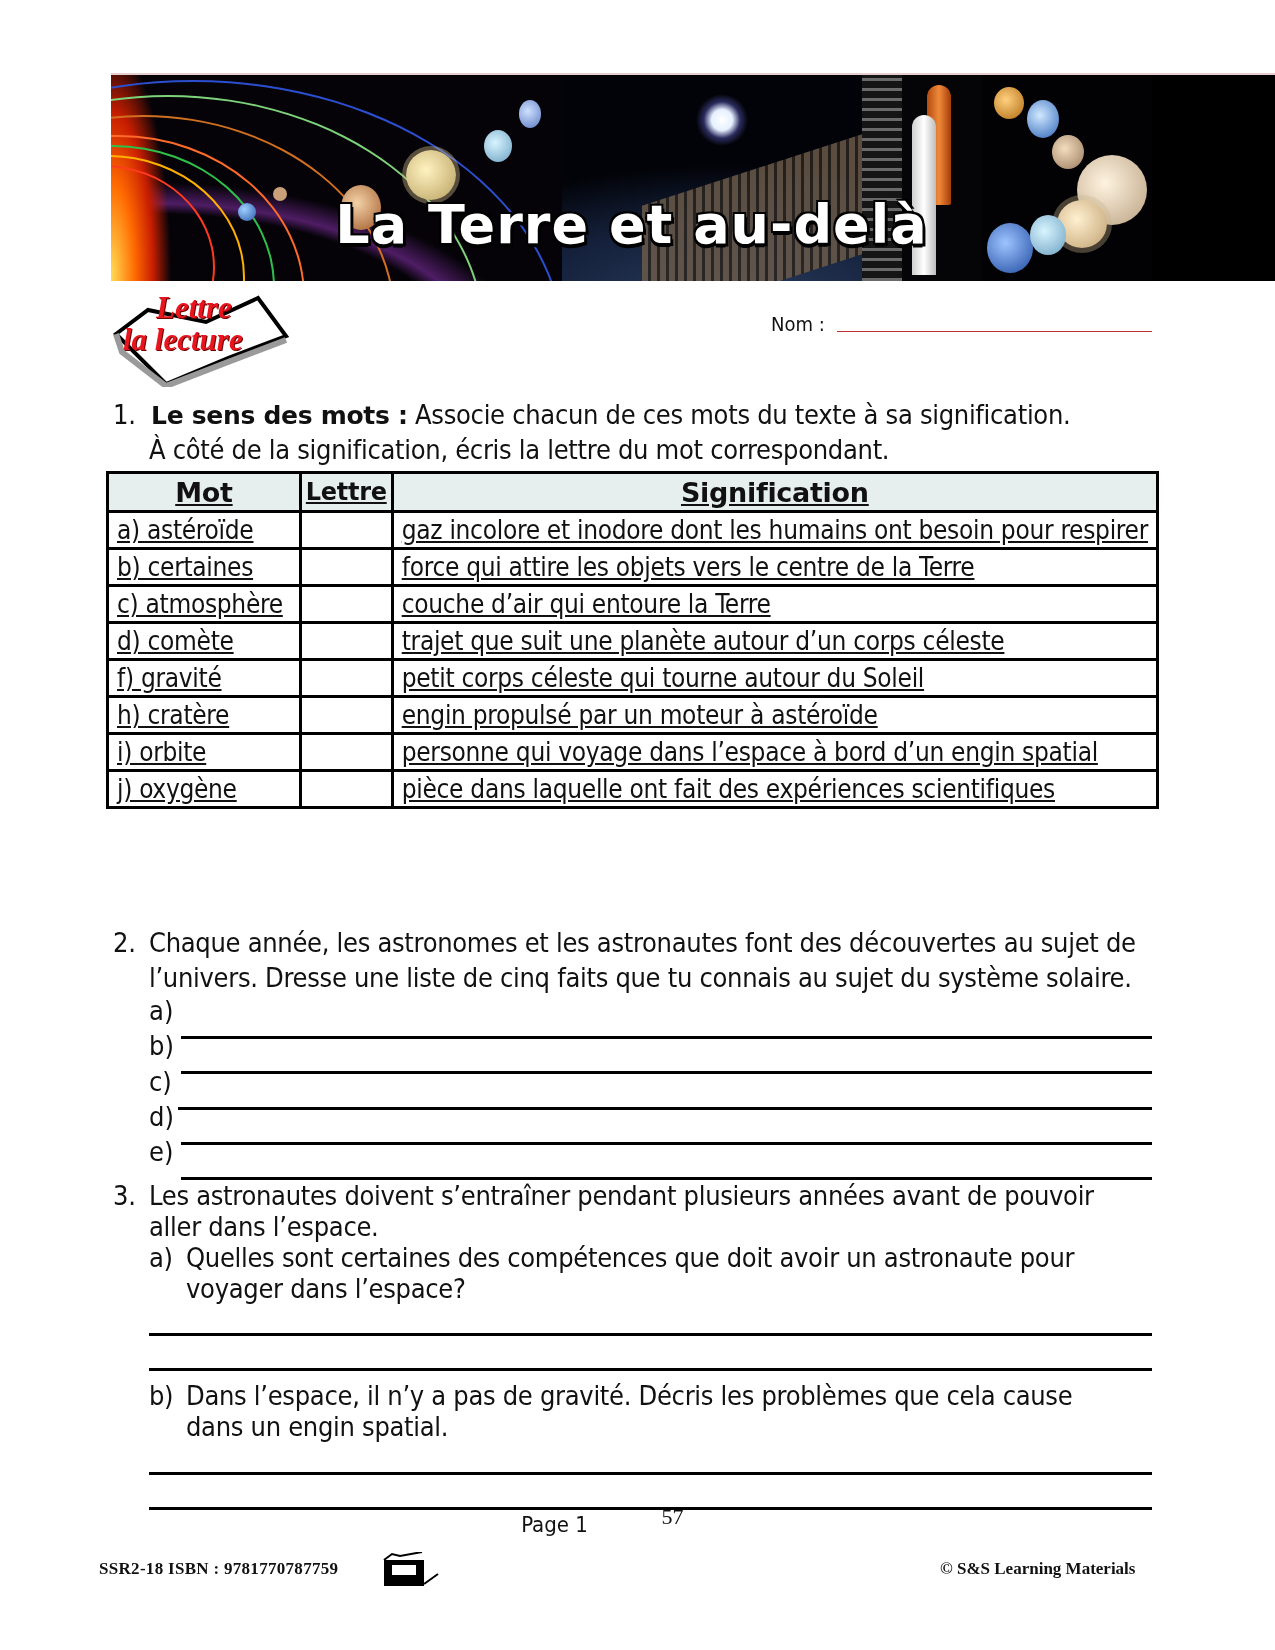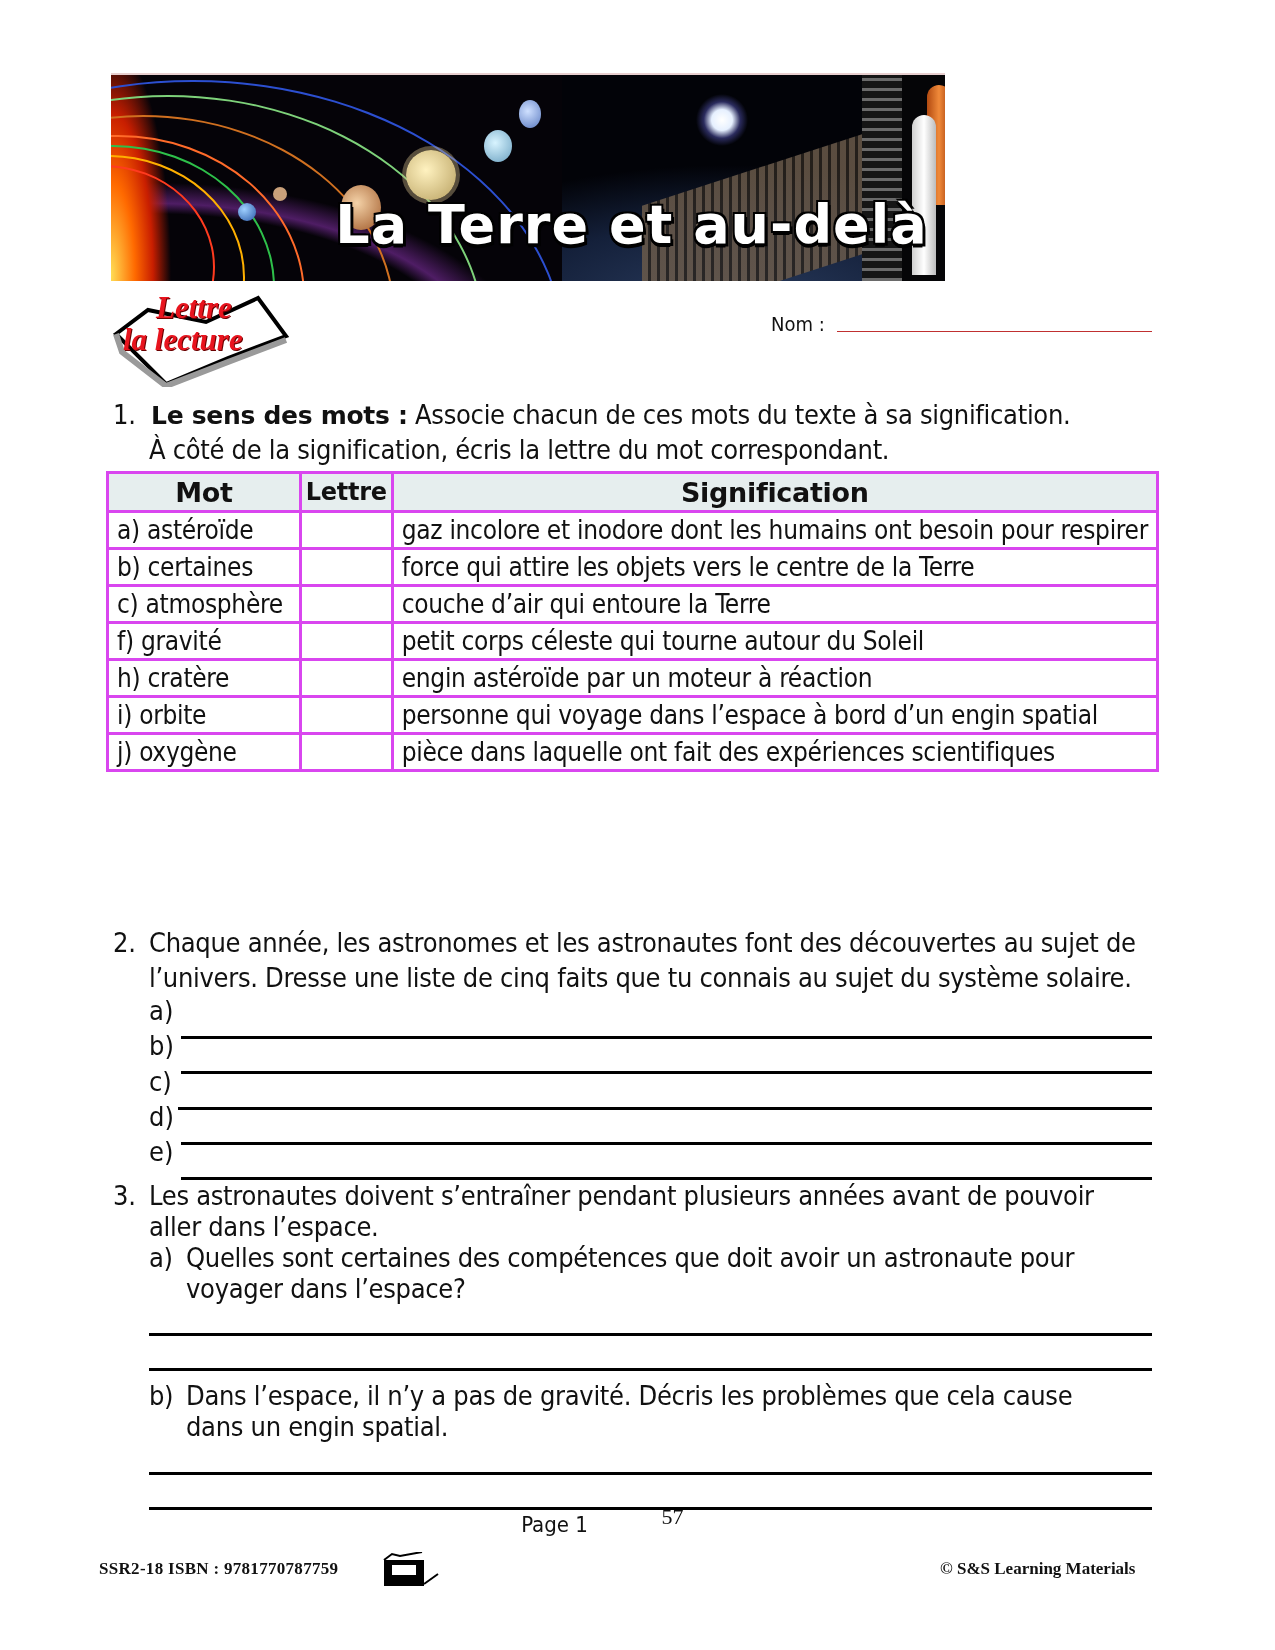--- a/index.html
+++ b/index.html
@@ -8,7 +8,7 @@
   .abs { position:absolute; }
 
   
-  .banner { left:111px; top:73px; width:834px; height:206px; overflow:hidden;
+  .banner { left:111px; top:73px; width:1165px; height:206px; overflow:hidden;
             background:#000; border-top:2px solid #e8cfcf; }
   .panel { position:absolute; top:0; height:206px; }
   .p1 { left:0; width:451px;

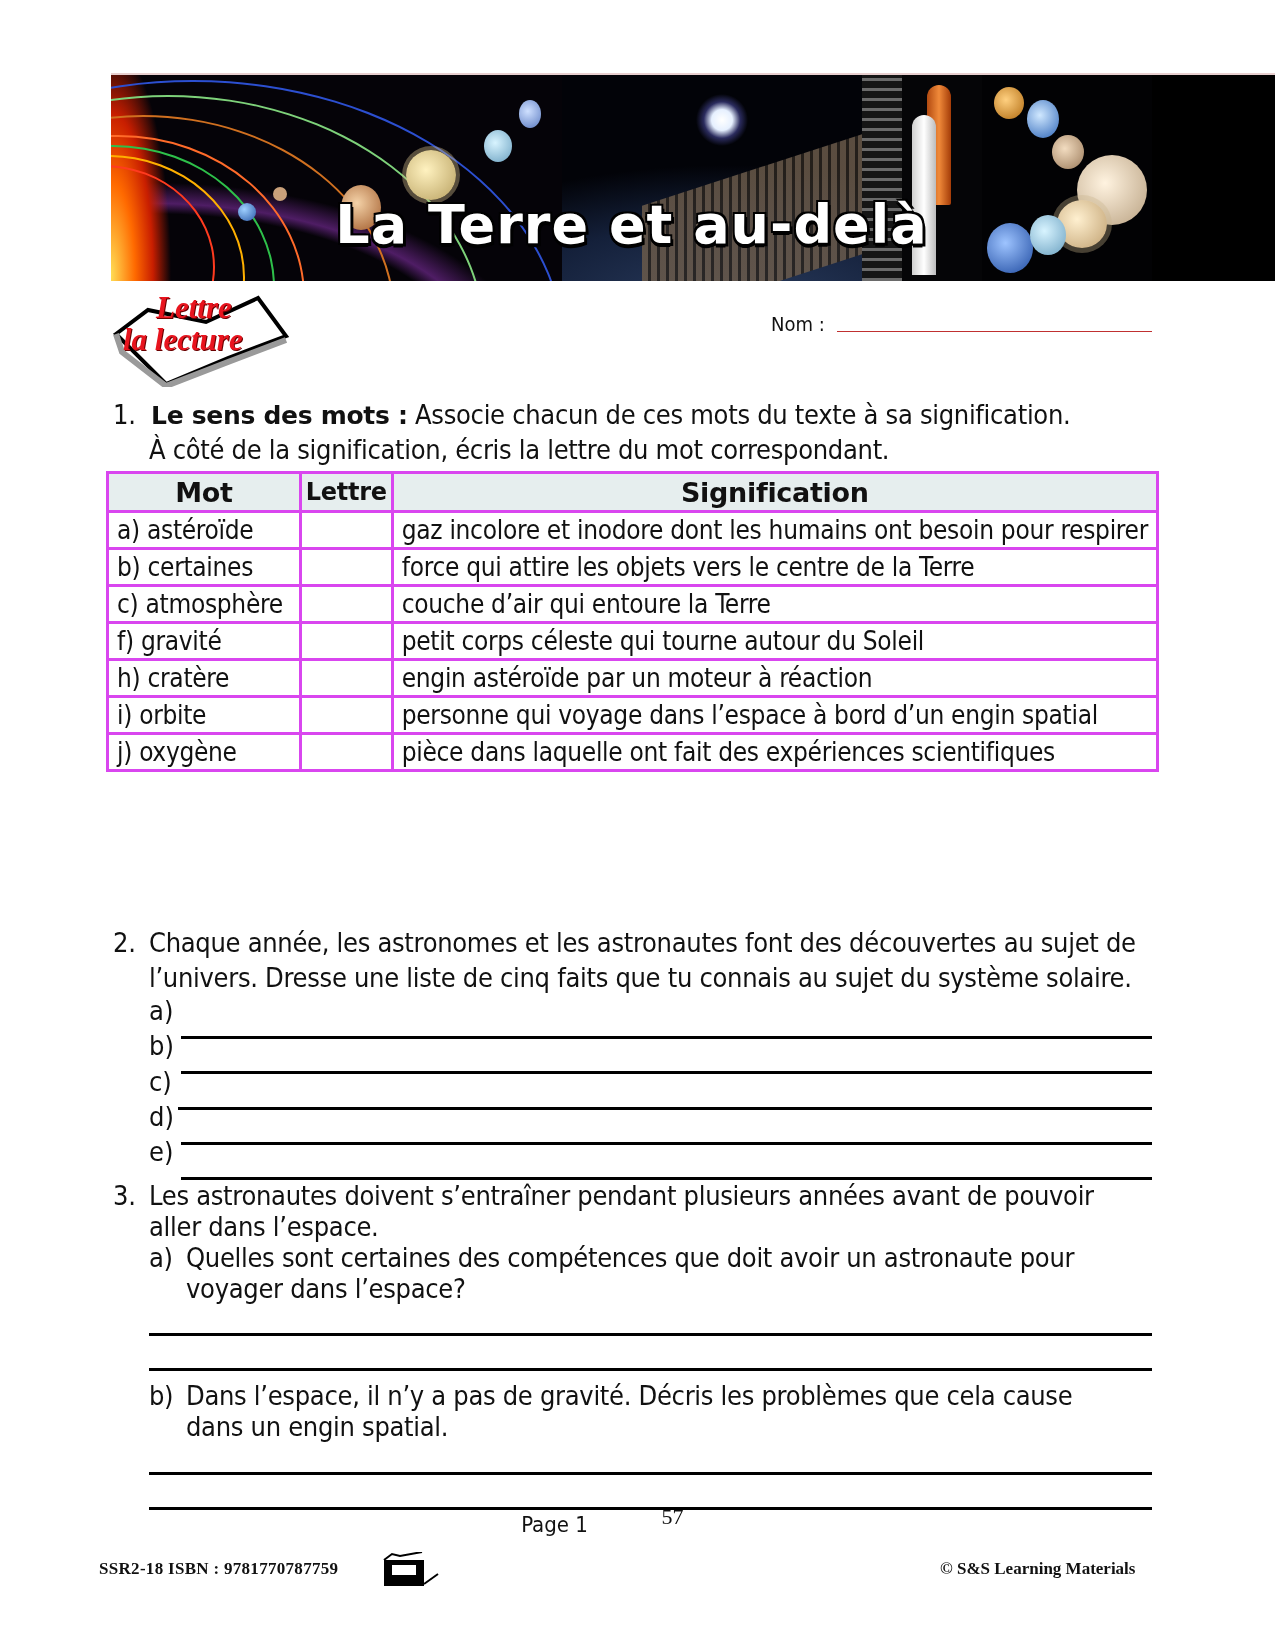--- a/index.html
+++ b/index.html
@@ -43,8 +43,8 @@
 
   
   table.vocab { position:absolute; left:106px; top:471px; width:1053px; border-collapse:collapse; }
-  table.vocab th, table.vocab td { border:3px solid #d946ef; padding:0 8px; height:34px; font-size:26px;
-        font-weight:normal; text-align:left; white-space:nowrap; letter-spacing:-0.3px; }
+  table.vocab th, table.vocab td { border:3px solid #000000; padding:0 8px; height:34px; font-size:26px;
+        font-weight:normal; text-align:left; white-space:nowrap; letter-spacing:-0.3px;text-decoration:underline; }
   table.vocab th { background:#e6eeee; font-weight:bold; text-align:center; font-size:27px; height:36px;
                    font-family:"DejaVu Sans", sans-serif; }
   table.vocab td.lettre, table.vocab th.lettre { padding:0 4px; }

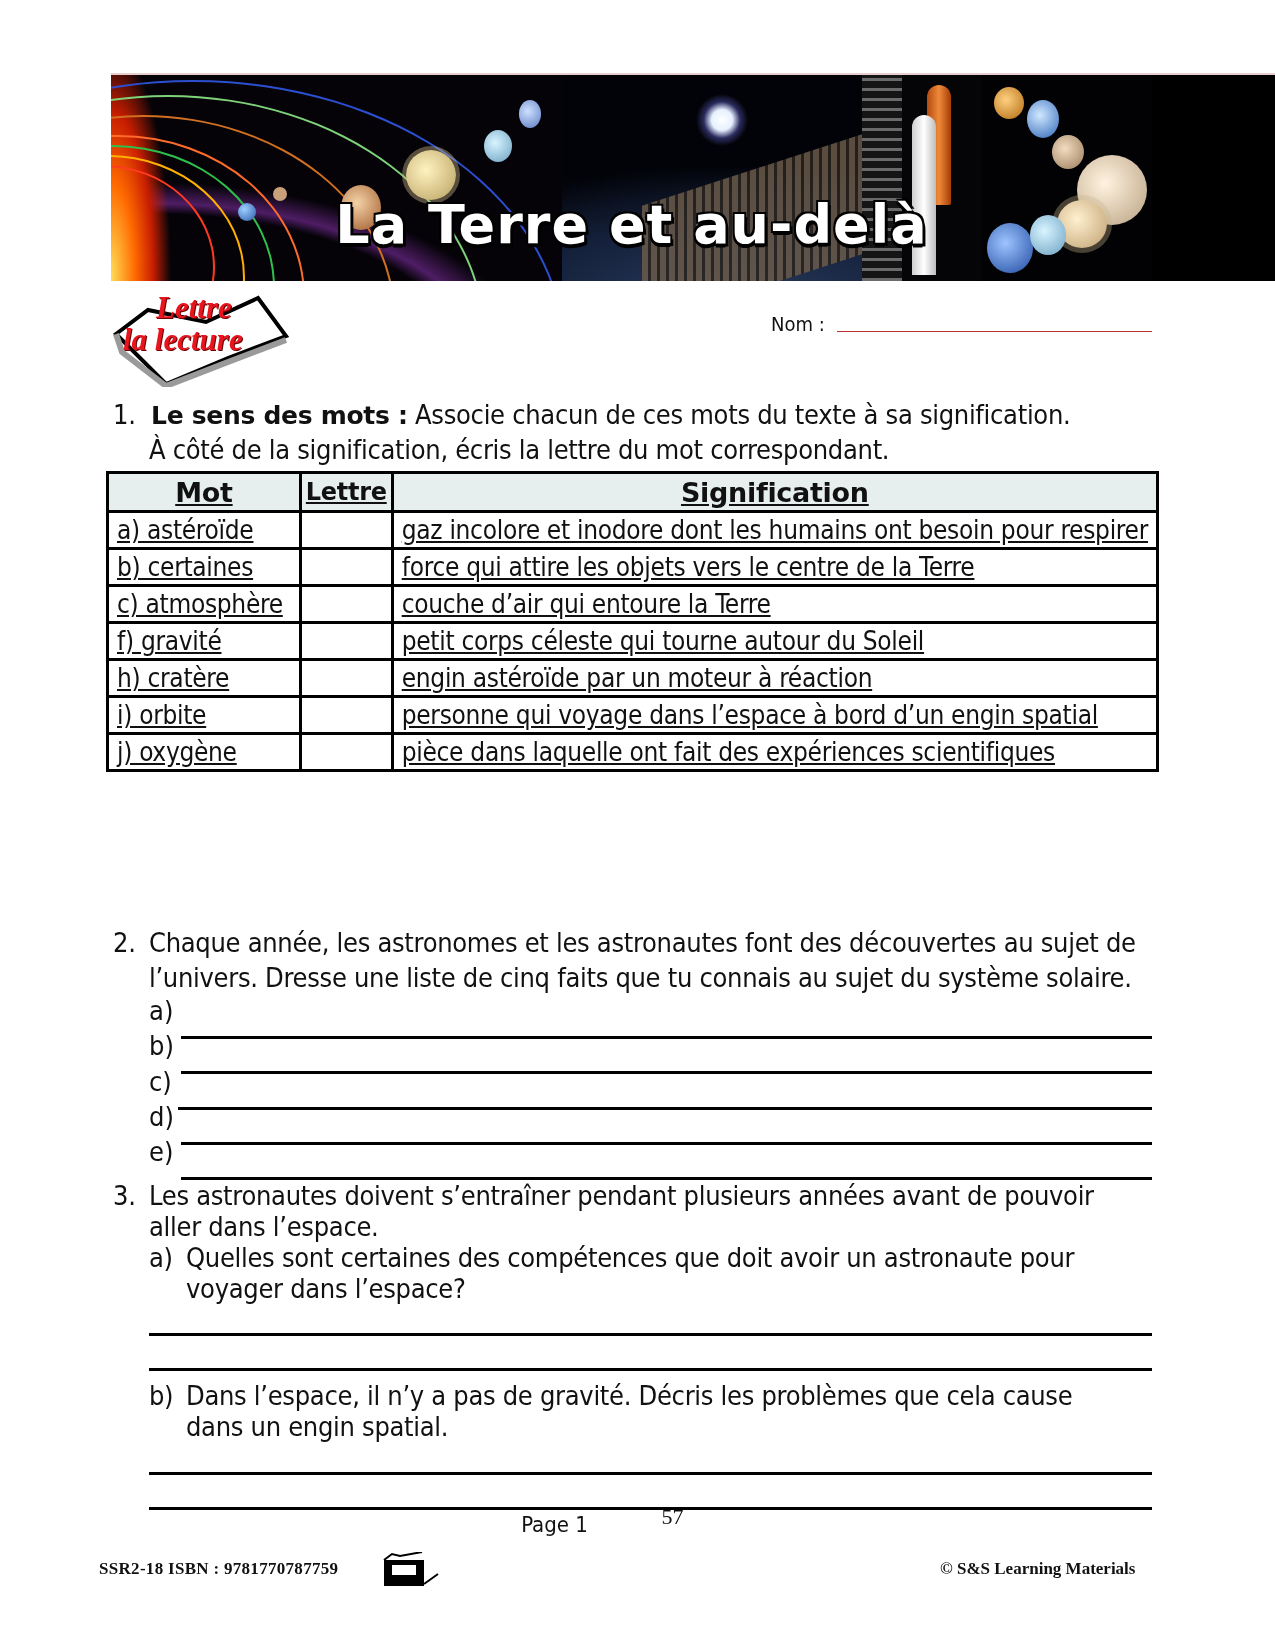--- a/index.html
+++ b/index.html
@@ -139,6 +139,11 @@
         <td>couche d’air qui entoure la Terre</td>
       </tr>
     <tr>
+        <td>d) comète</td>
+        <td class="lettre"></td>
+        <td>trajet que suit une planète autour d’un corps céleste</td>
+      </tr>
+    <tr>
         <td>f) gravité</td>
         <td class="lettre"></td>
         <td>petit corps céleste qui tourne autour du Soleil</td>

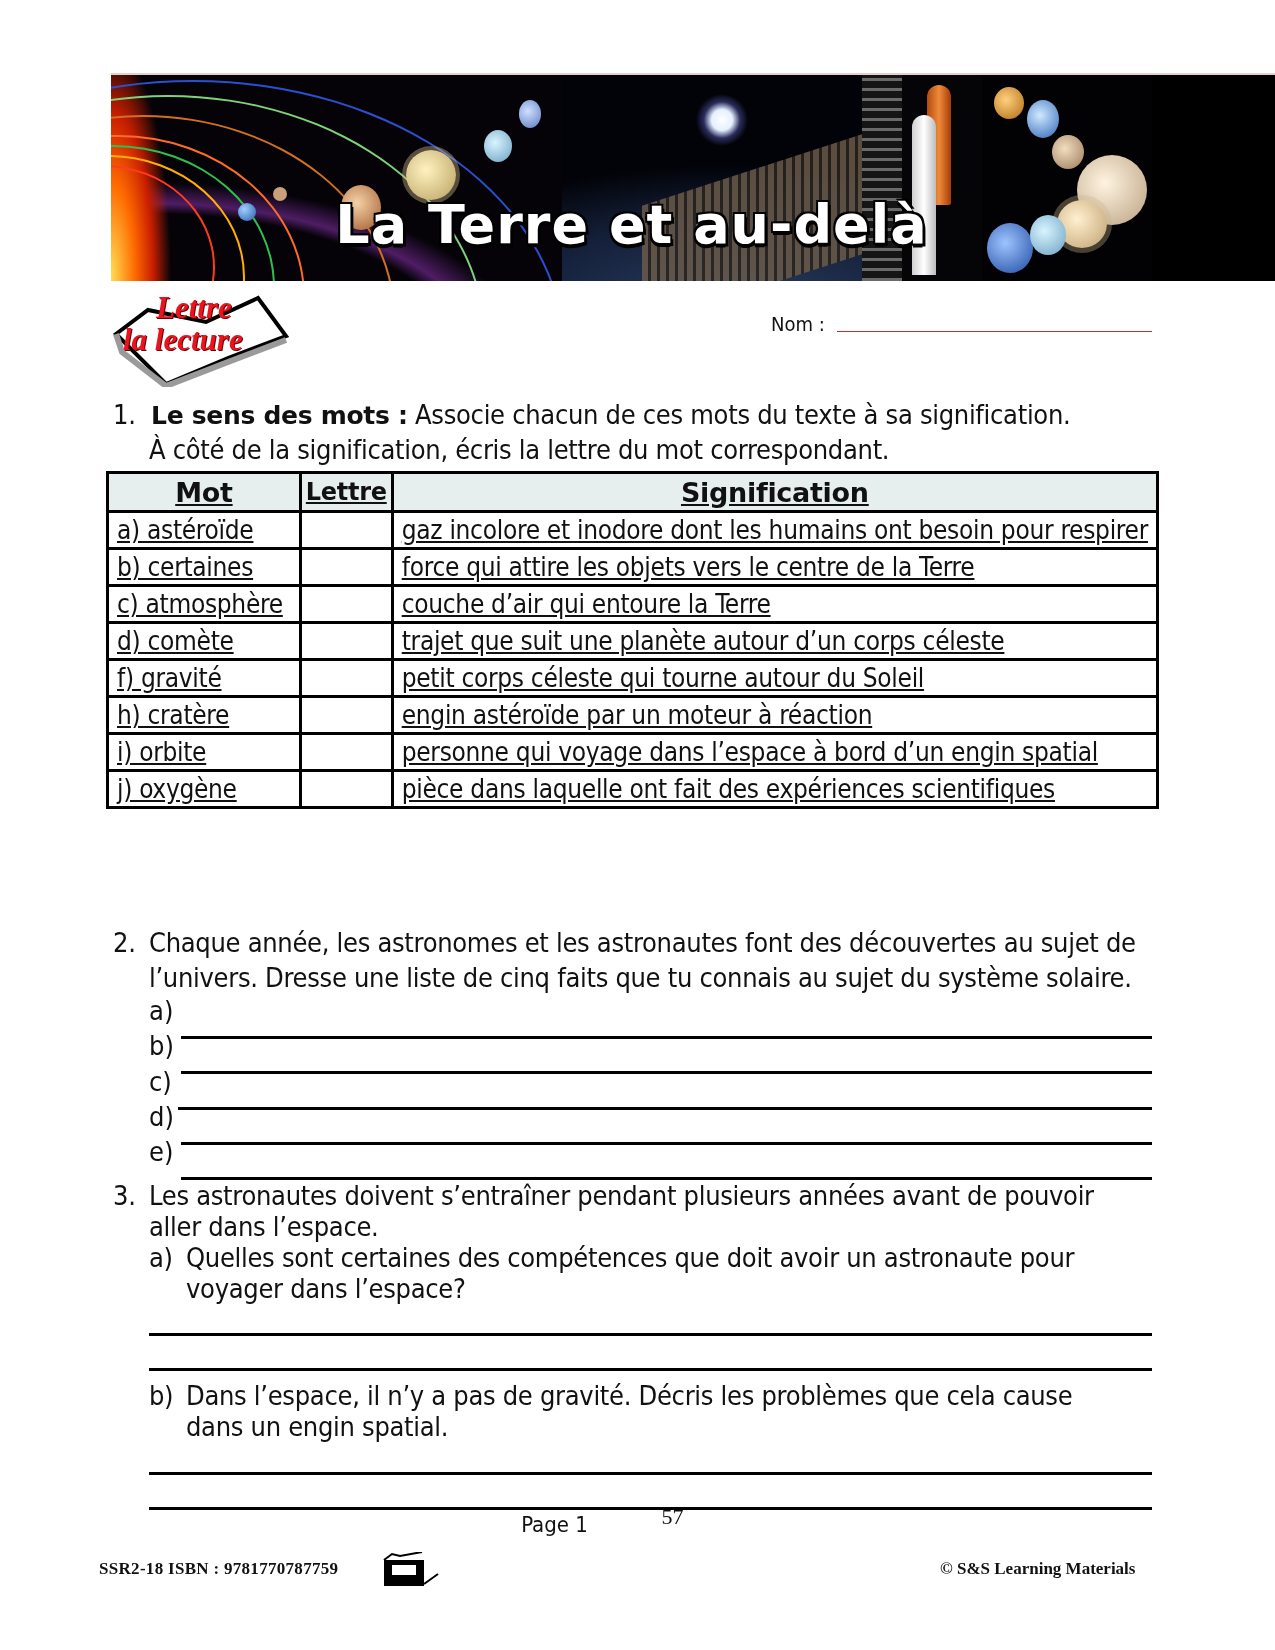--- a/index.html
+++ b/index.html
@@ -151,7 +151,7 @@
     <tr>
         <td>h) cratère</td>
         <td class="lettre"></td>
-        <td>engin astéroïde par un moteur à réaction</td>
+        <td>engin propulsé par un moteur à astéroïde</td>
       </tr>
     <tr>
         <td>i) orbite</td>

